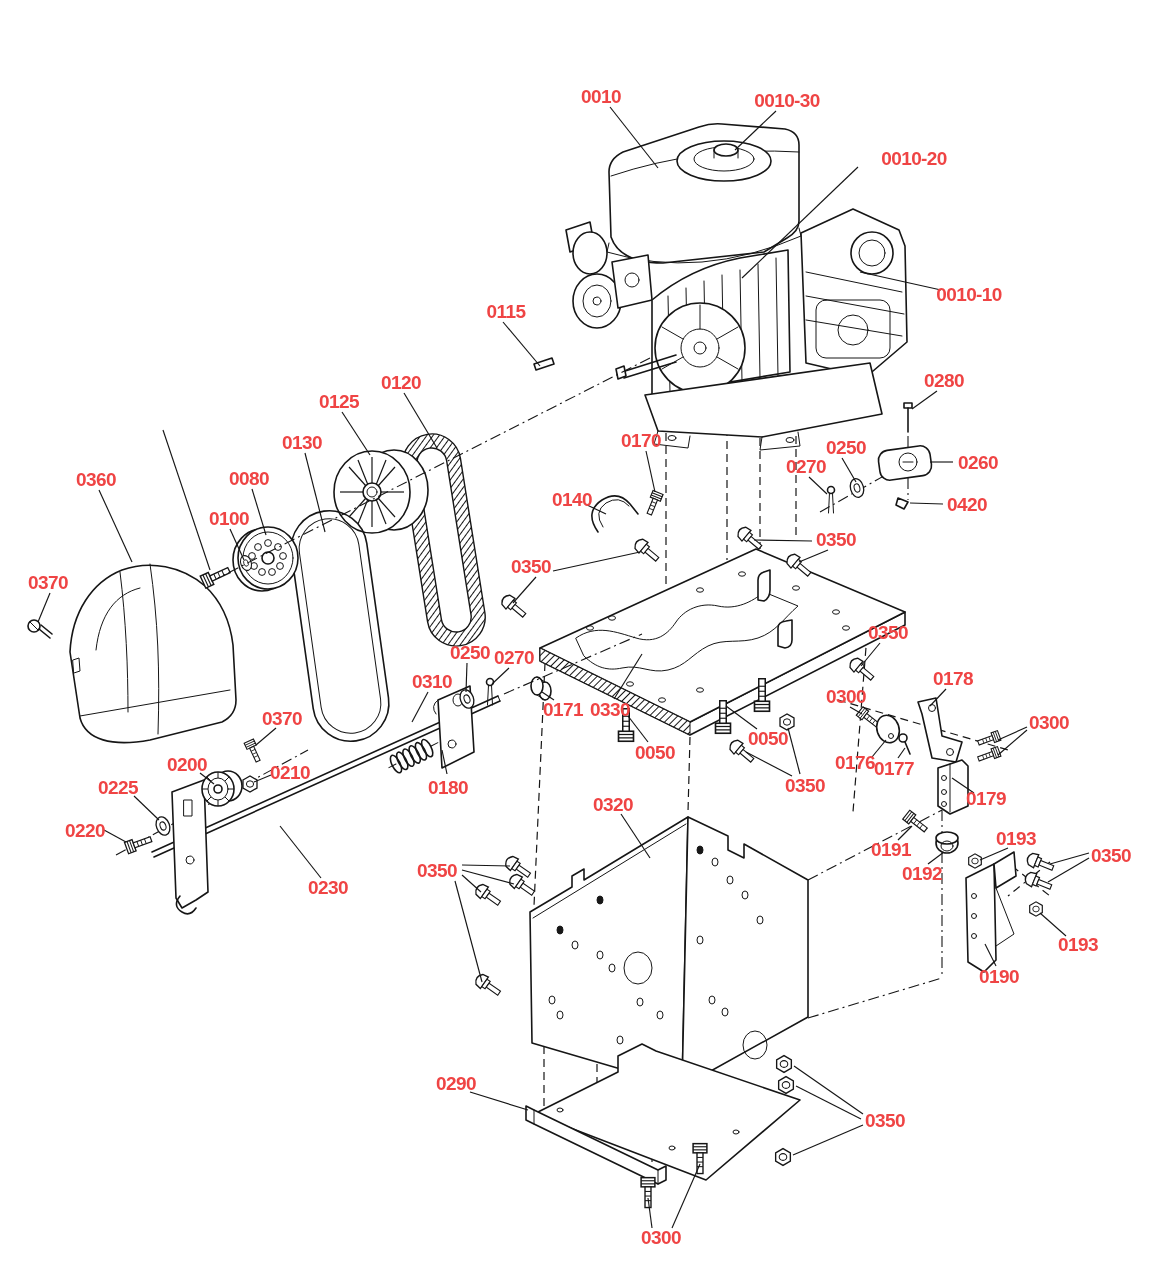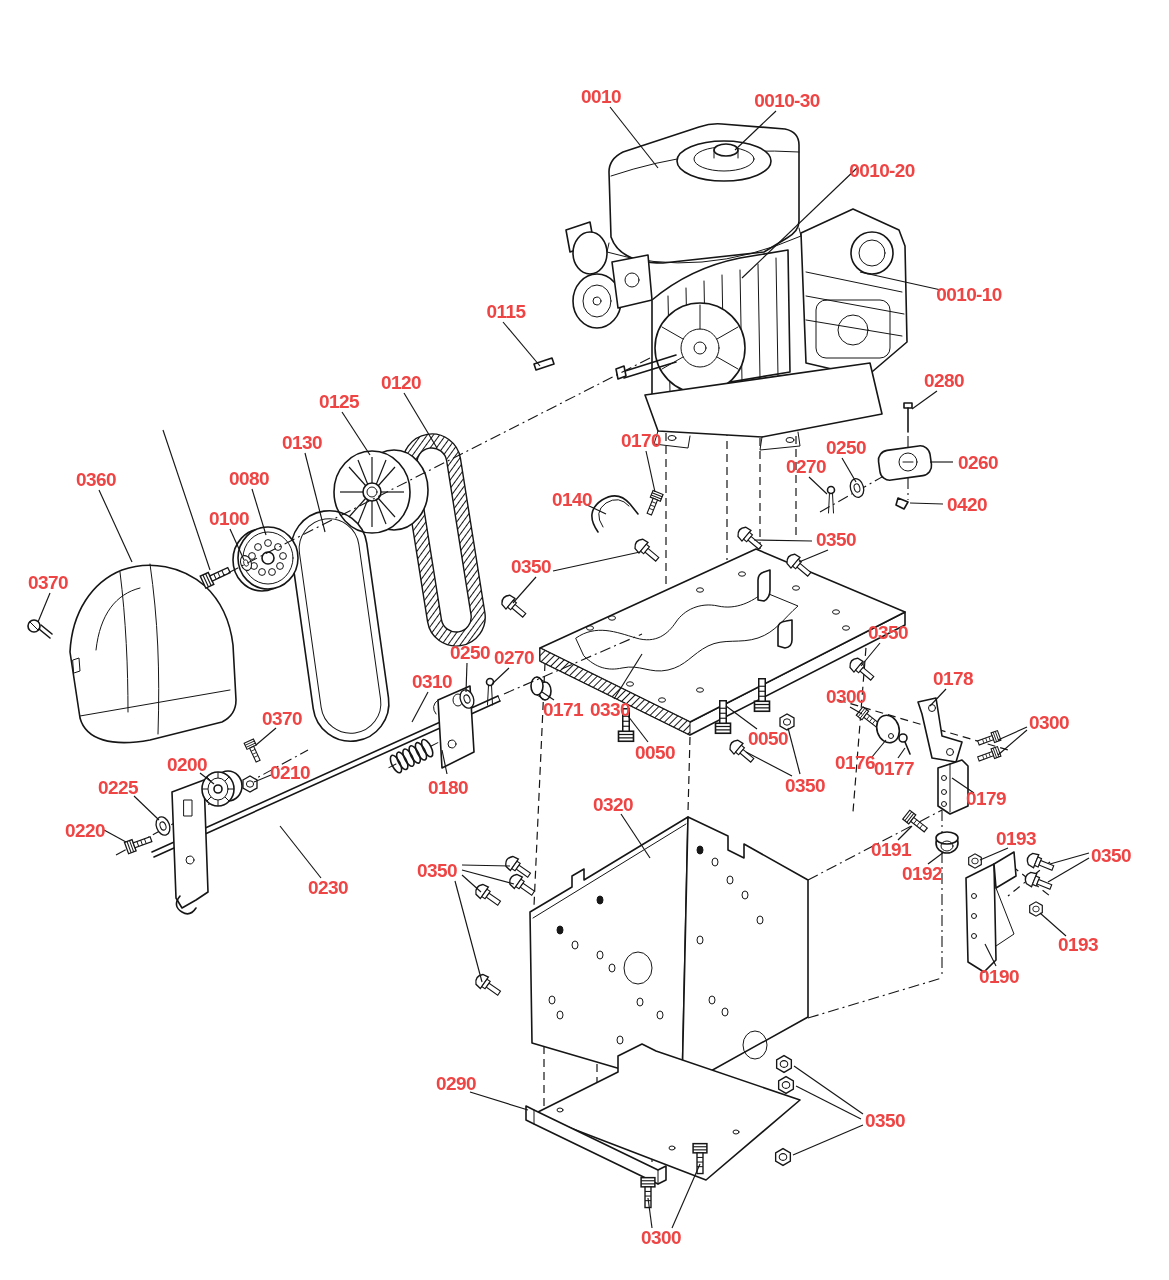--- a/index.html
+++ b/index.html
@@ -476,7 +476,7 @@
 <div id="labels">
       <div class="plabel" style="left: 601px; top: 96px;">0010</div>
       <div class="plabel" style="left: 787px; top: 100px;">0010-30</div>
-      <div class="plabel" style="left: 882px; top: 158px; margin-top: 12px;">0010-20</div>
+      <div class="plabel" style="left: 914px; top: 158px;">0010-20</div>
       <div class="plabel" style="left: 969px; top: 294px;">0010-10</div>
       <div class="plabel" style="left: 506px; top: 311px;">0115</div>
       <div class="plabel" style="left: 401px; top: 382px;">0120</div>

